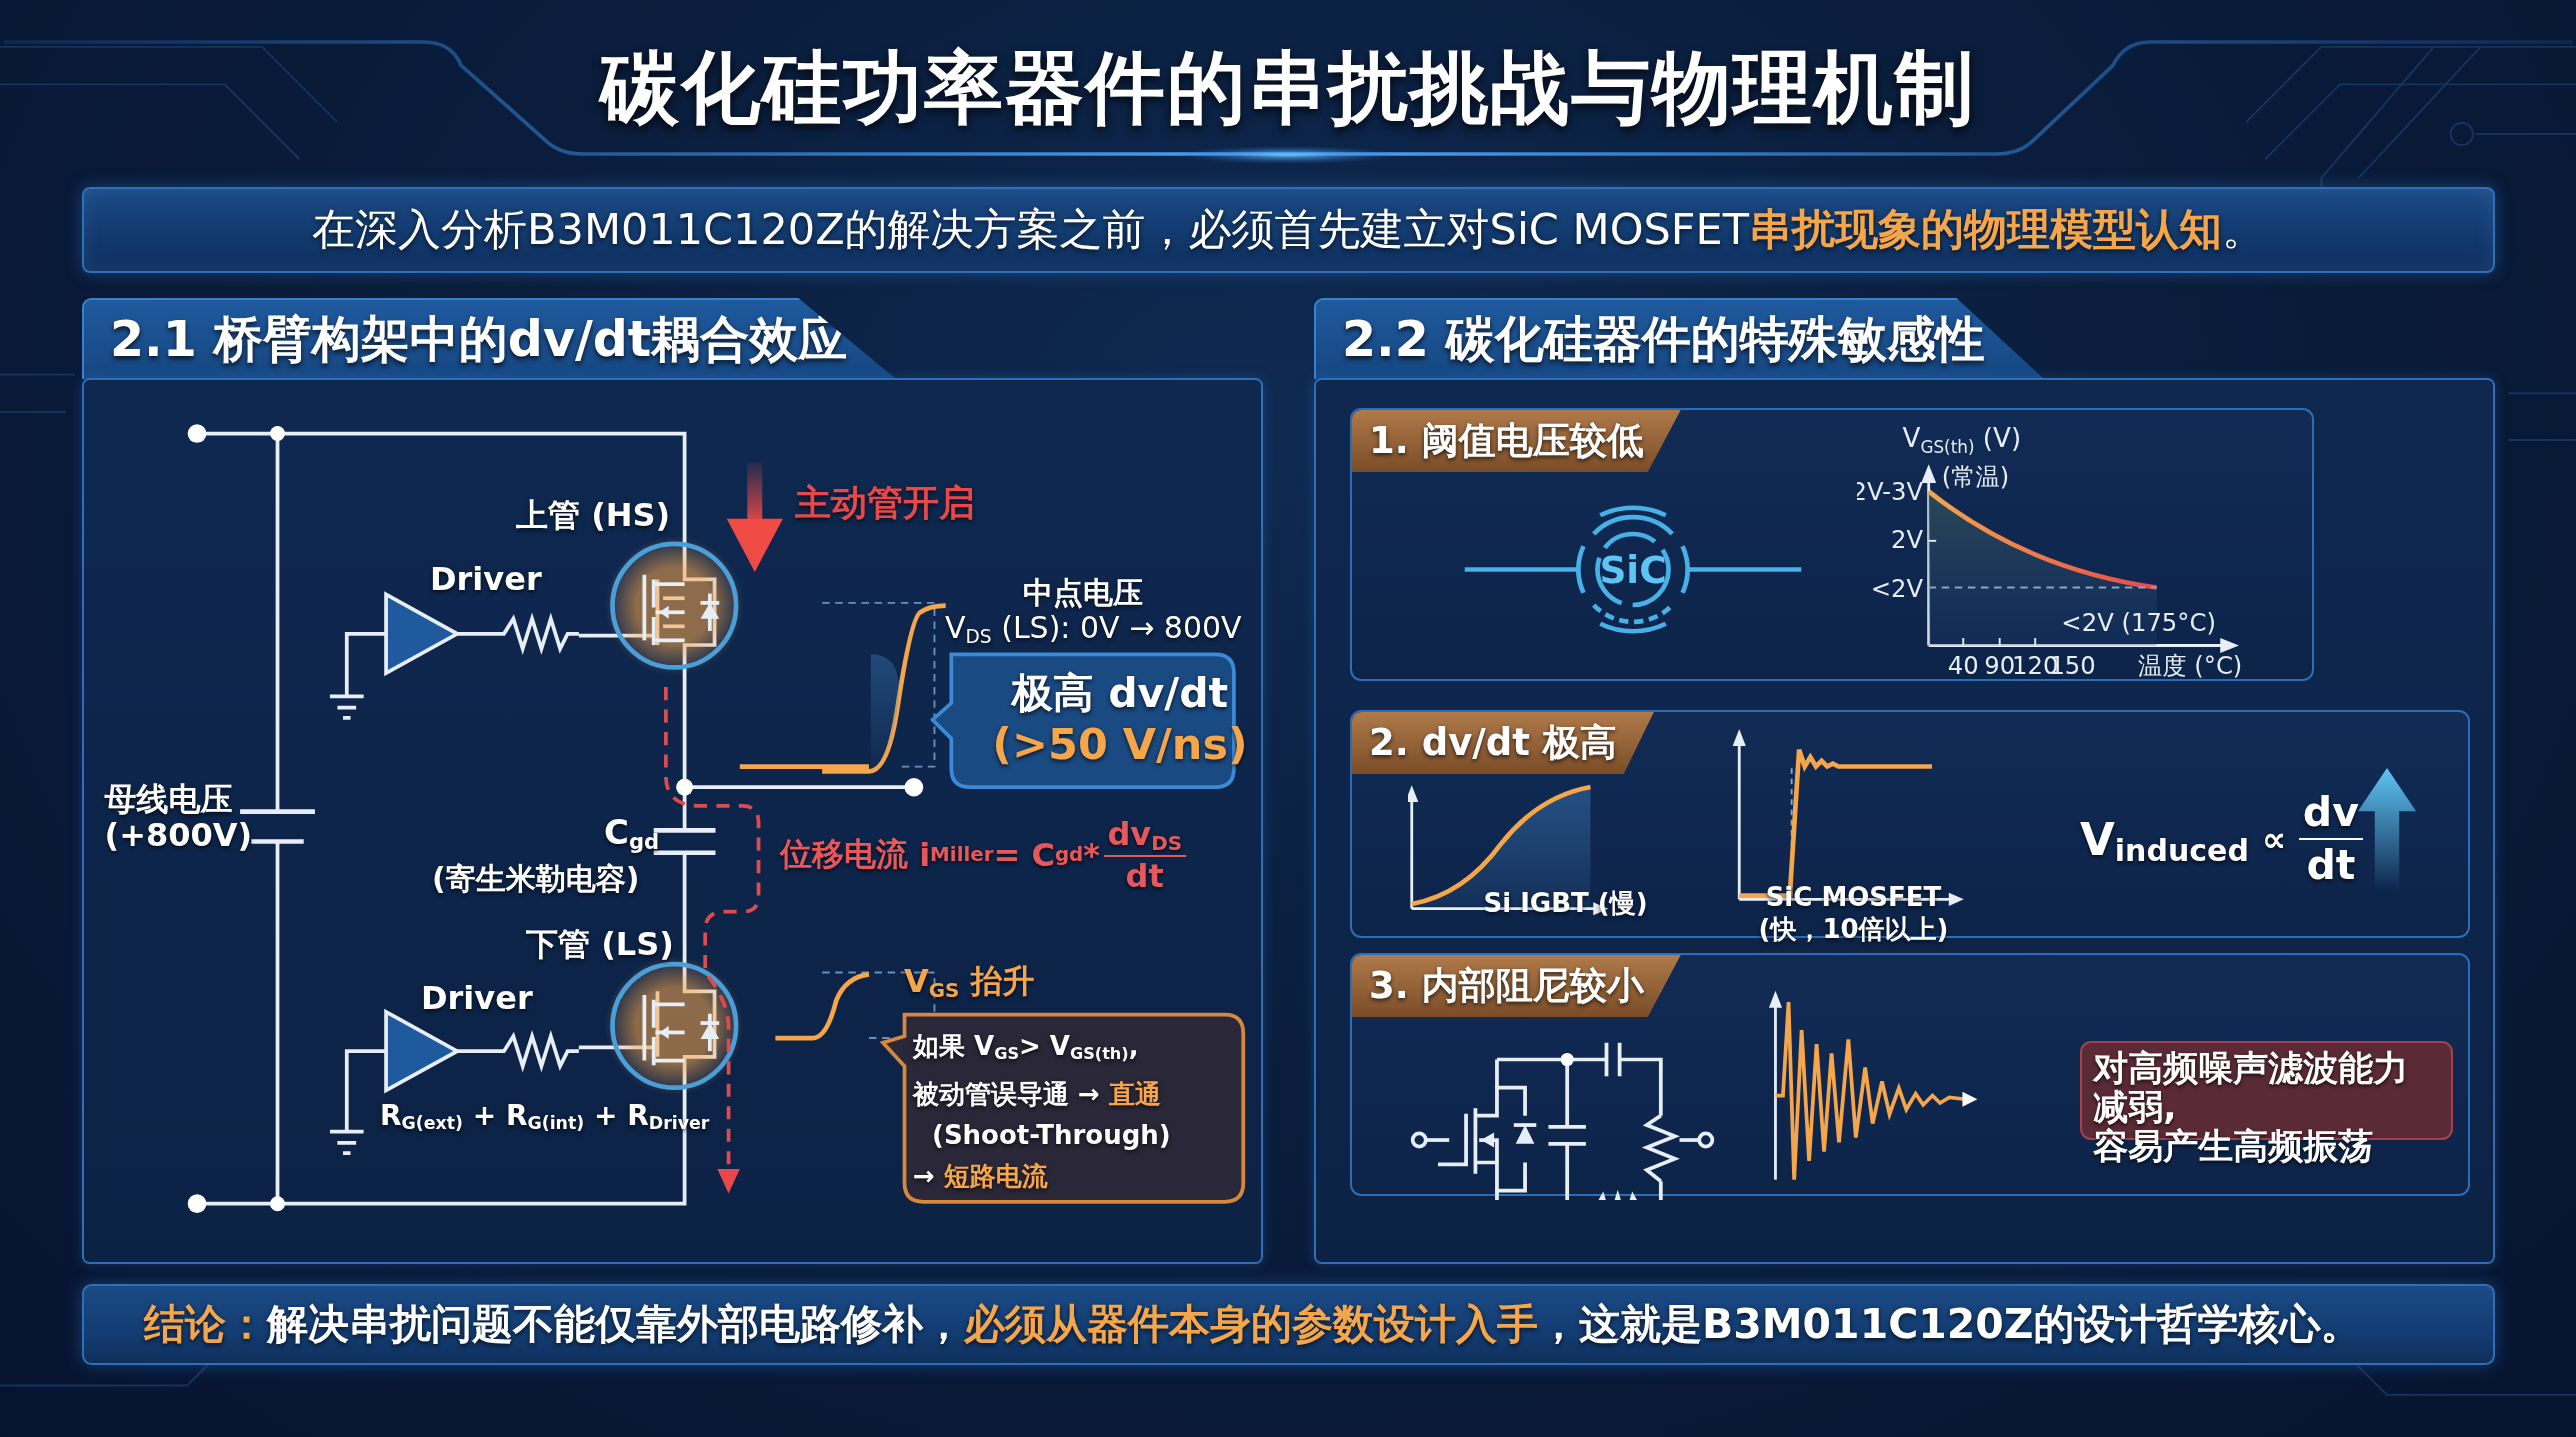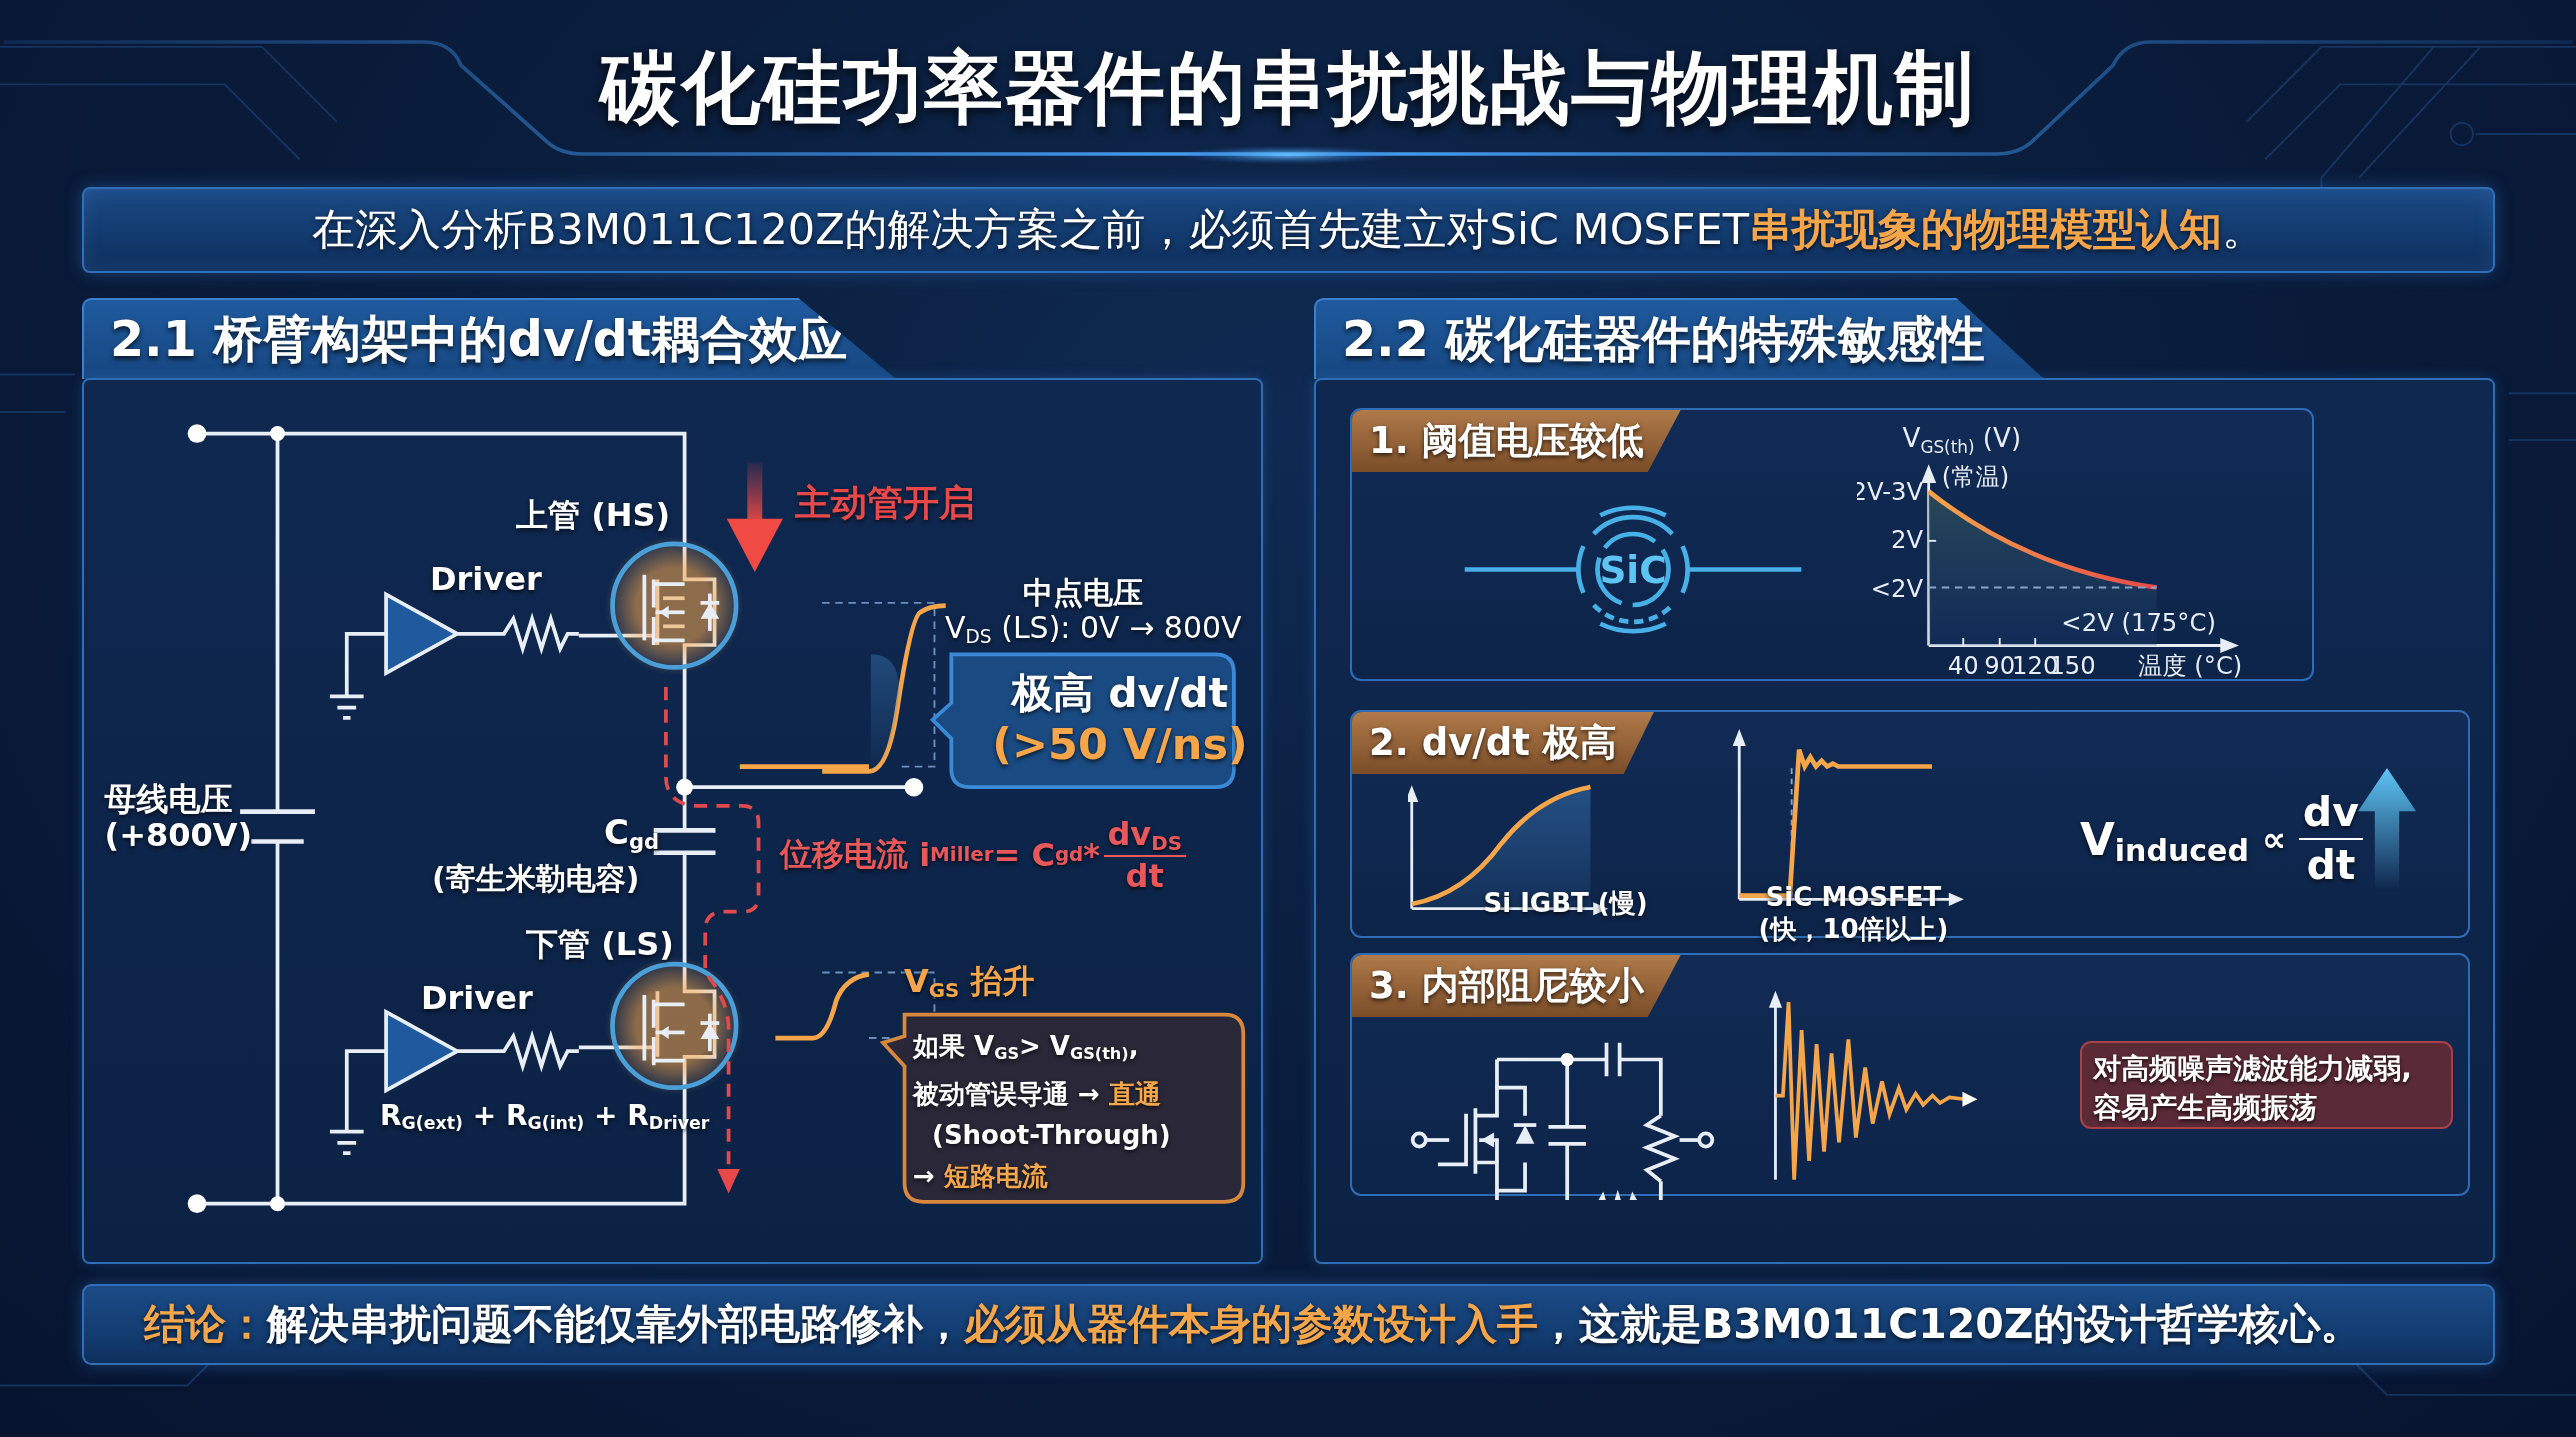--- a/index.html
+++ b/index.html
@@ -403,7 +403,7 @@
       <path d="M12 130 H20 L26 30 L32 220 L40 60 L48 200 L56 75 L64 190 L72 85 L80 180 L90 70 L98 175 L108 100 L116 160 L126 115 L134 150 L144 122 L152 145 L162 128 L170 140 L180 130 L188 138 L198 132 L215 134" stroke="#f5a54a" stroke-width="4" fill="none"></path>
       <polygon points="212,126 212,142 228,134" fill="#ffffff"></polygon>
     </svg>
-    <div style="position:absolute; left:728px; top:86px; width:373px; height:88px; background:#5a2a36; border:2.8px solid #a84048; border-radius:11.2px; padding:5.6px 11.2px; font-size:28px; font-weight:bold; line-height:39px; text-shadow:0 1.9px 3.7px rgba(0,0,0,0.7);">
+    <div style="position:absolute; left:728px; top:86px; width:373px; height:99px; background:#5a2a36; border:2.8px solid #a84048; border-radius:11.2px; padding:5.6px 11.2px; font-size:35px; font-weight:bold; line-height:39px; text-shadow:0 1.9px 3.7px rgba(0,0,0,0.7);">
       <div>对高频噪声滤波能力减弱,</div>
       <div>容易产生高频振荡</div>
     </div>

